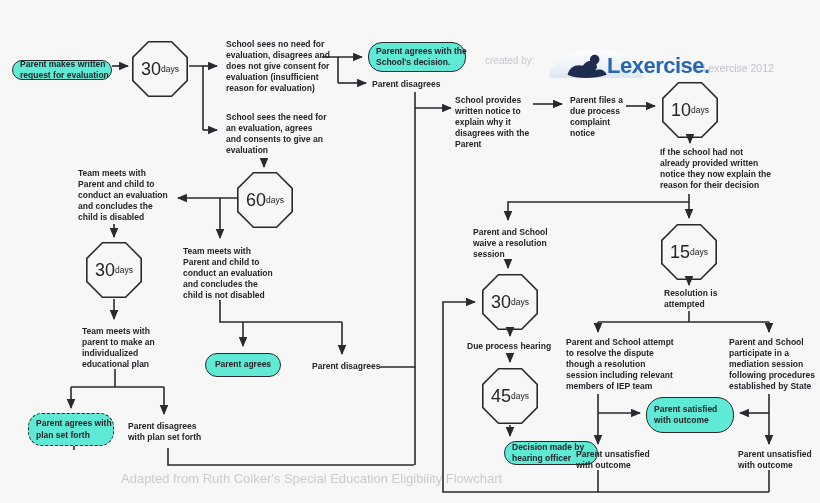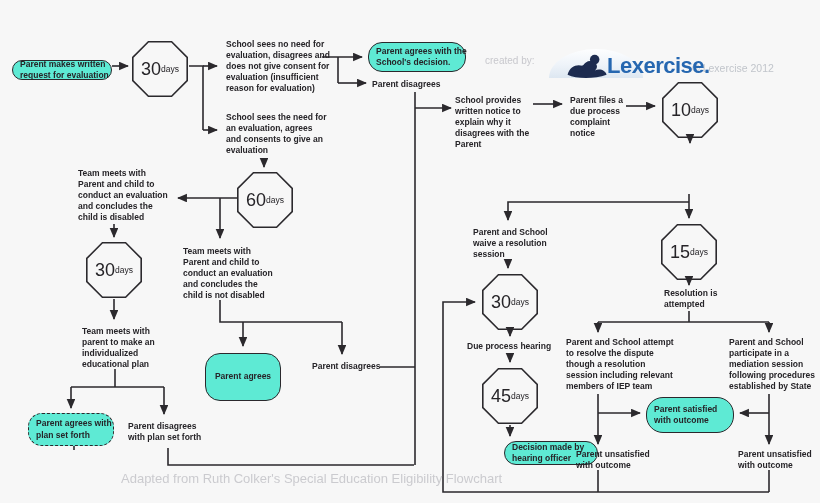--- a/index.html
+++ b/index.html
@@ -210,6 +210,10 @@
 due process
 complaint
 notice</span>
+  <span class="txt" style="left:660px;top:147px;">If the school had not
+already provided written
+notice they now explain the
+reason for their decision</span>
   <span class="txt" style="left:664px;top:288px;">Resolution is
 attempted</span>
   <span class="txt" style="left:473px;top:227px;">Parent and School

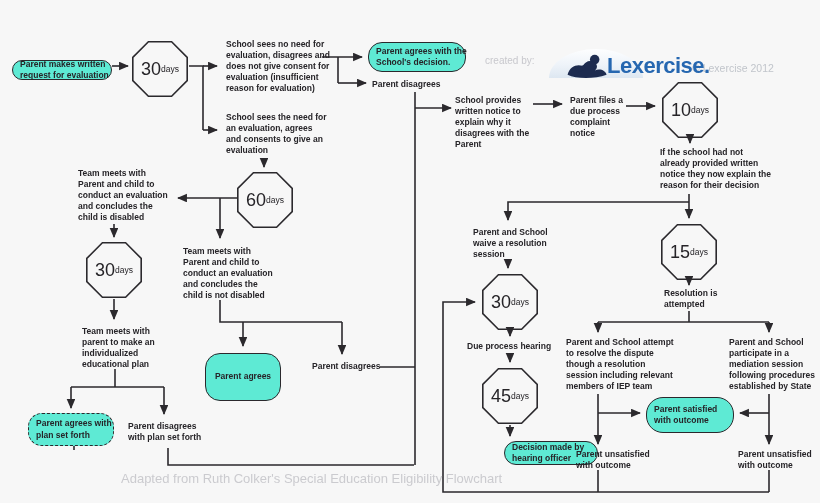--- a/index.html
+++ b/index.html
@@ -111,7 +111,7 @@
     <span class="txt-in">Parent agrees with the
 School's decision.</span>
   </div>
-  <div class="stadium ctr" style="left:205px;top:353px;width:76px;height:48px;border-radius:15px;justify-content:center;">
+  <div class="stadium ctr" style="left:205px;top:353px;width:76px;height:24px;border-radius:15px;justify-content:center;">
     <span class="txt-in">Parent agrees</span>
   </div>
   <div class="stadium" style="left:646px;top:397px;width:88px;height:36px;border-radius:17px;">

